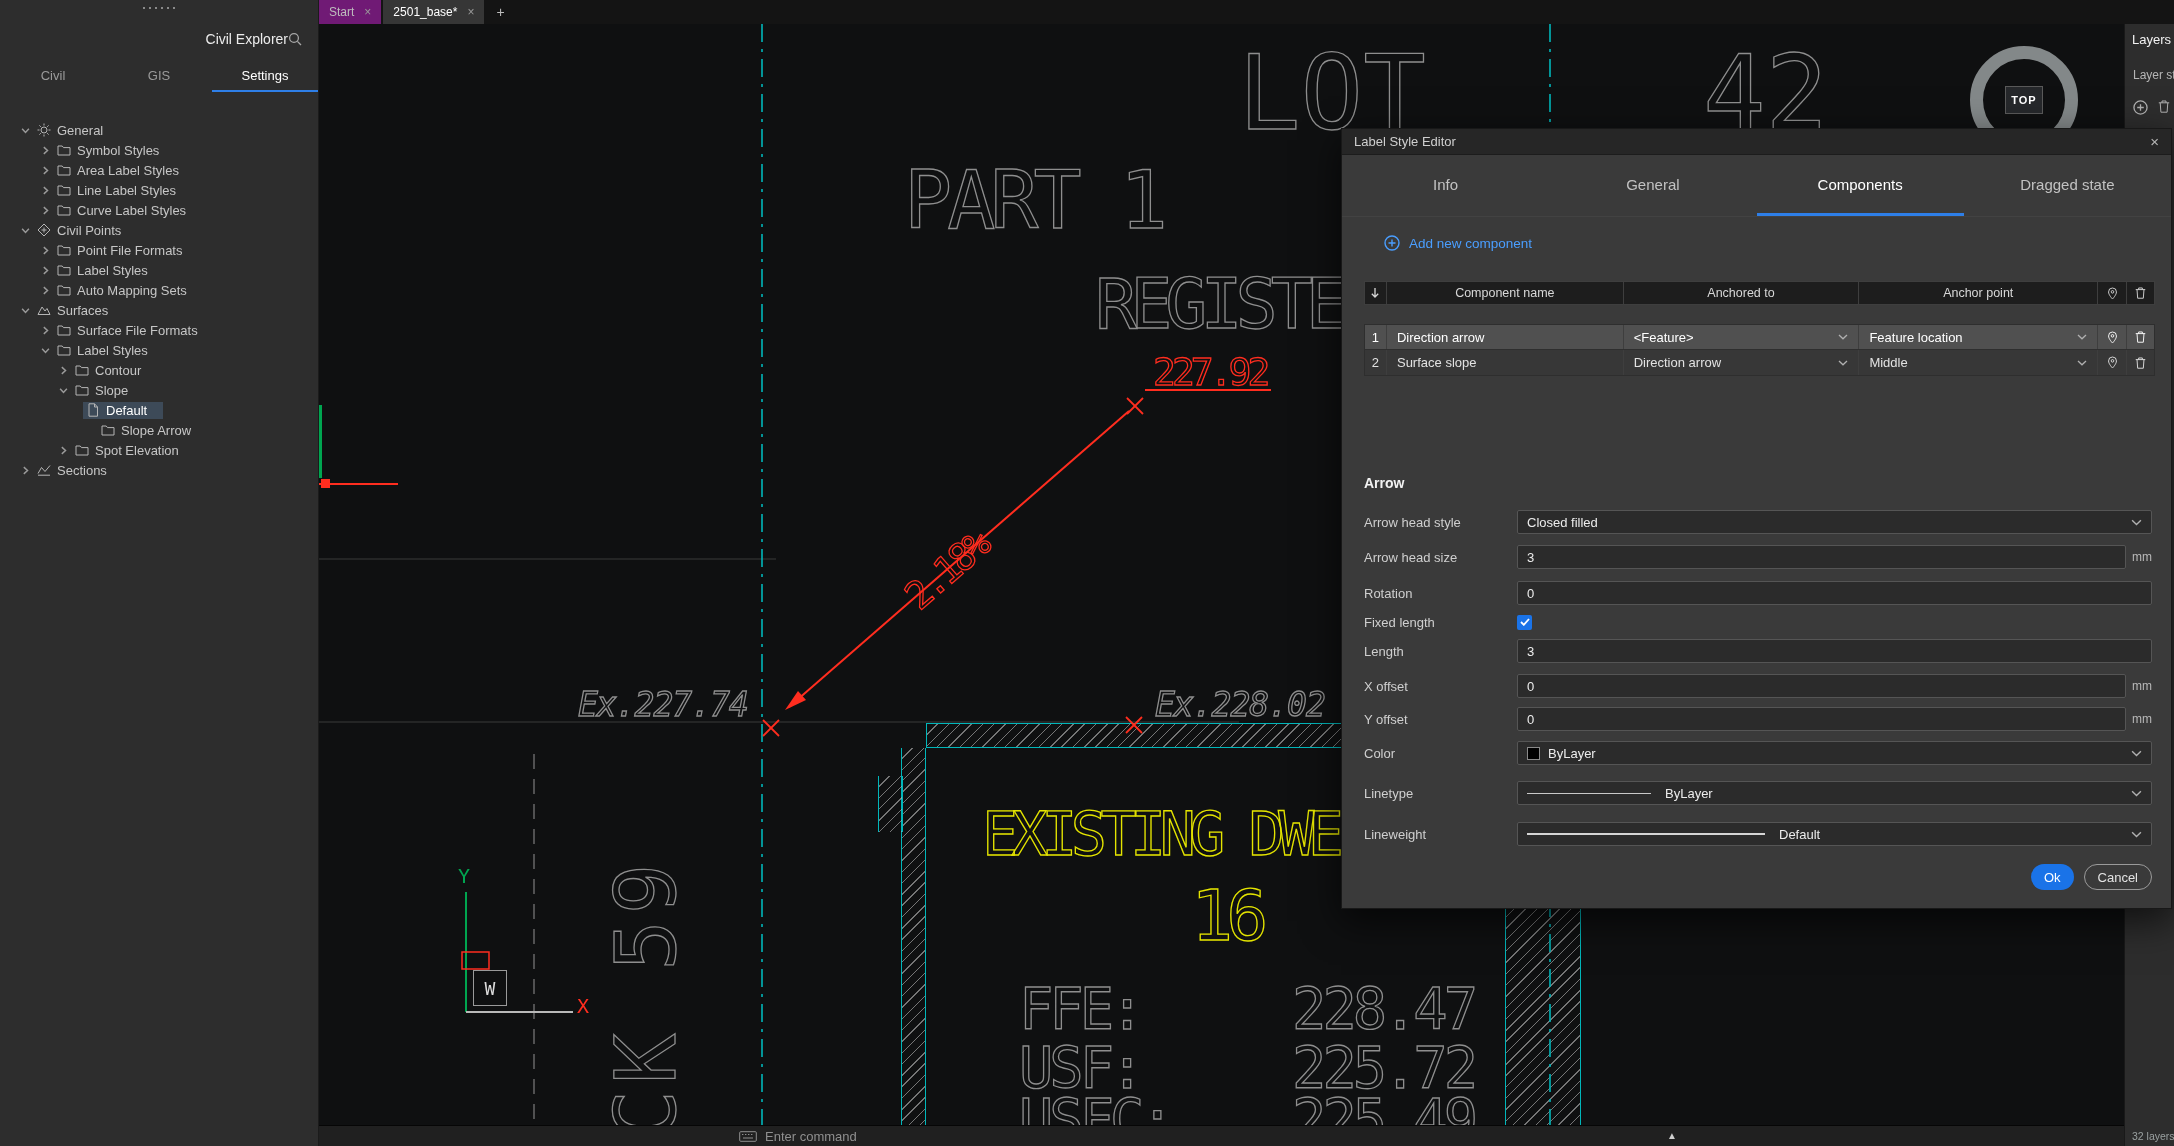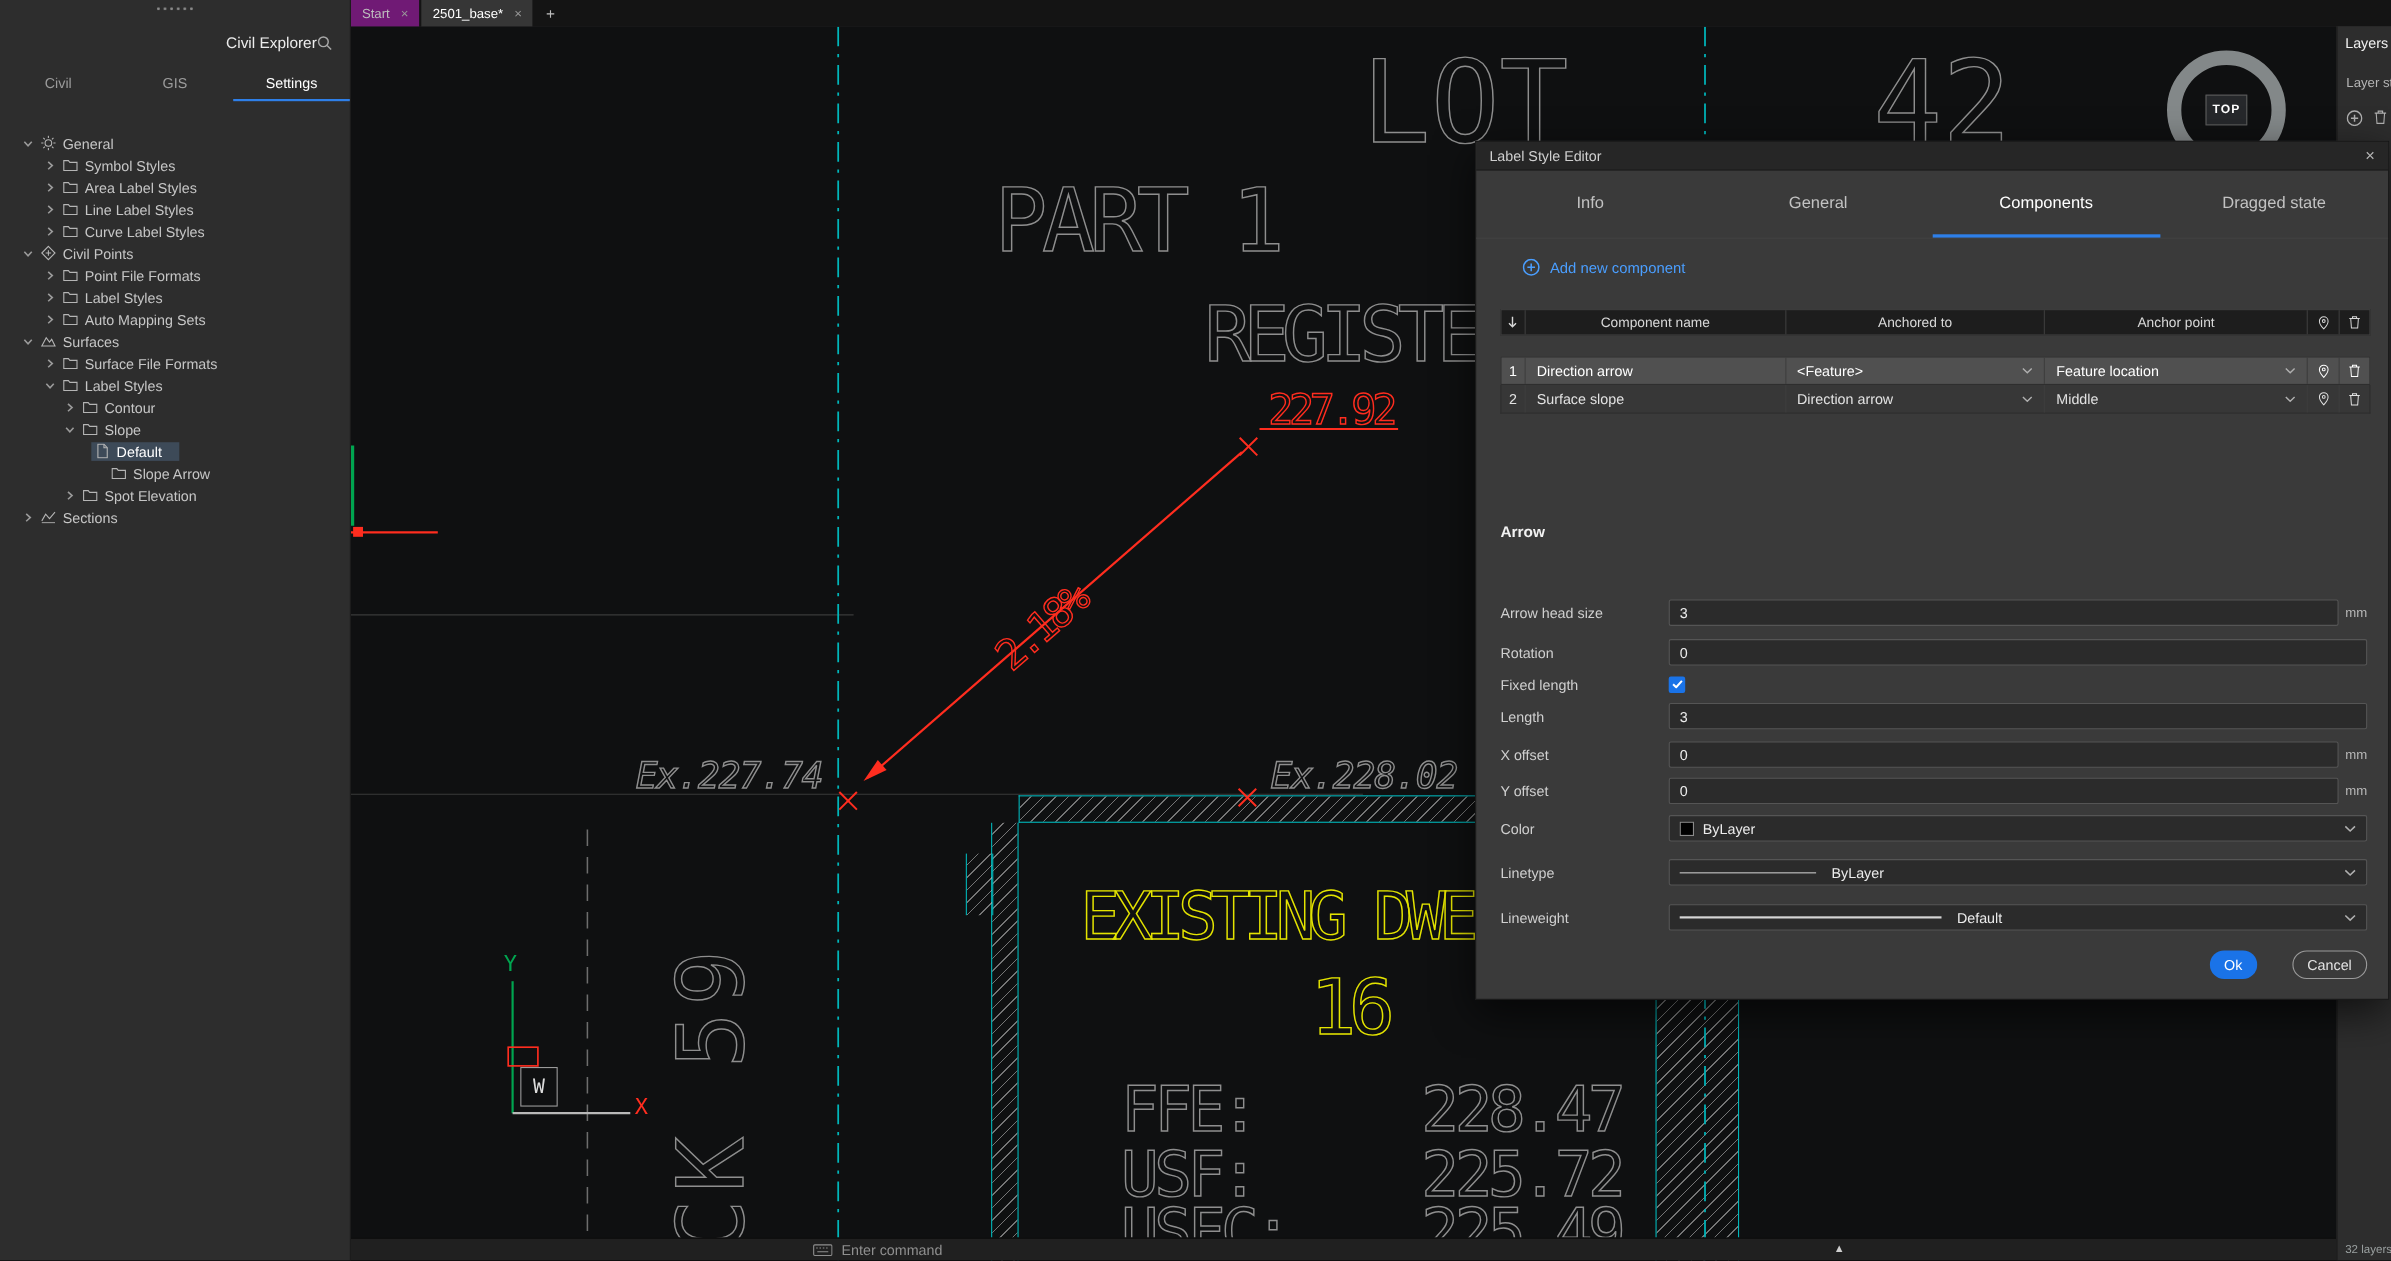--- a/index.html
+++ b/index.html
@@ -623,6 +623,17 @@
 
     <div class="sect">Arrow</div>
 
+    <div class="frow" style="top:380px">
+      <div class="flabel">Arrow head style</div>
+      <div class="finput">
+        <span>Closed filled</span>
+        <span class="ddchev">
+            <svg width="11" height="7">
+              <use href="#i-chevsm"></use>
+            </svg>
+          </span>
+      </div>
+    </div>
     <div class="frow" style="top:415px">
       <div class="flabel">Arrow head size</div>
       <input class="finput" readonly="" value="3" style="">

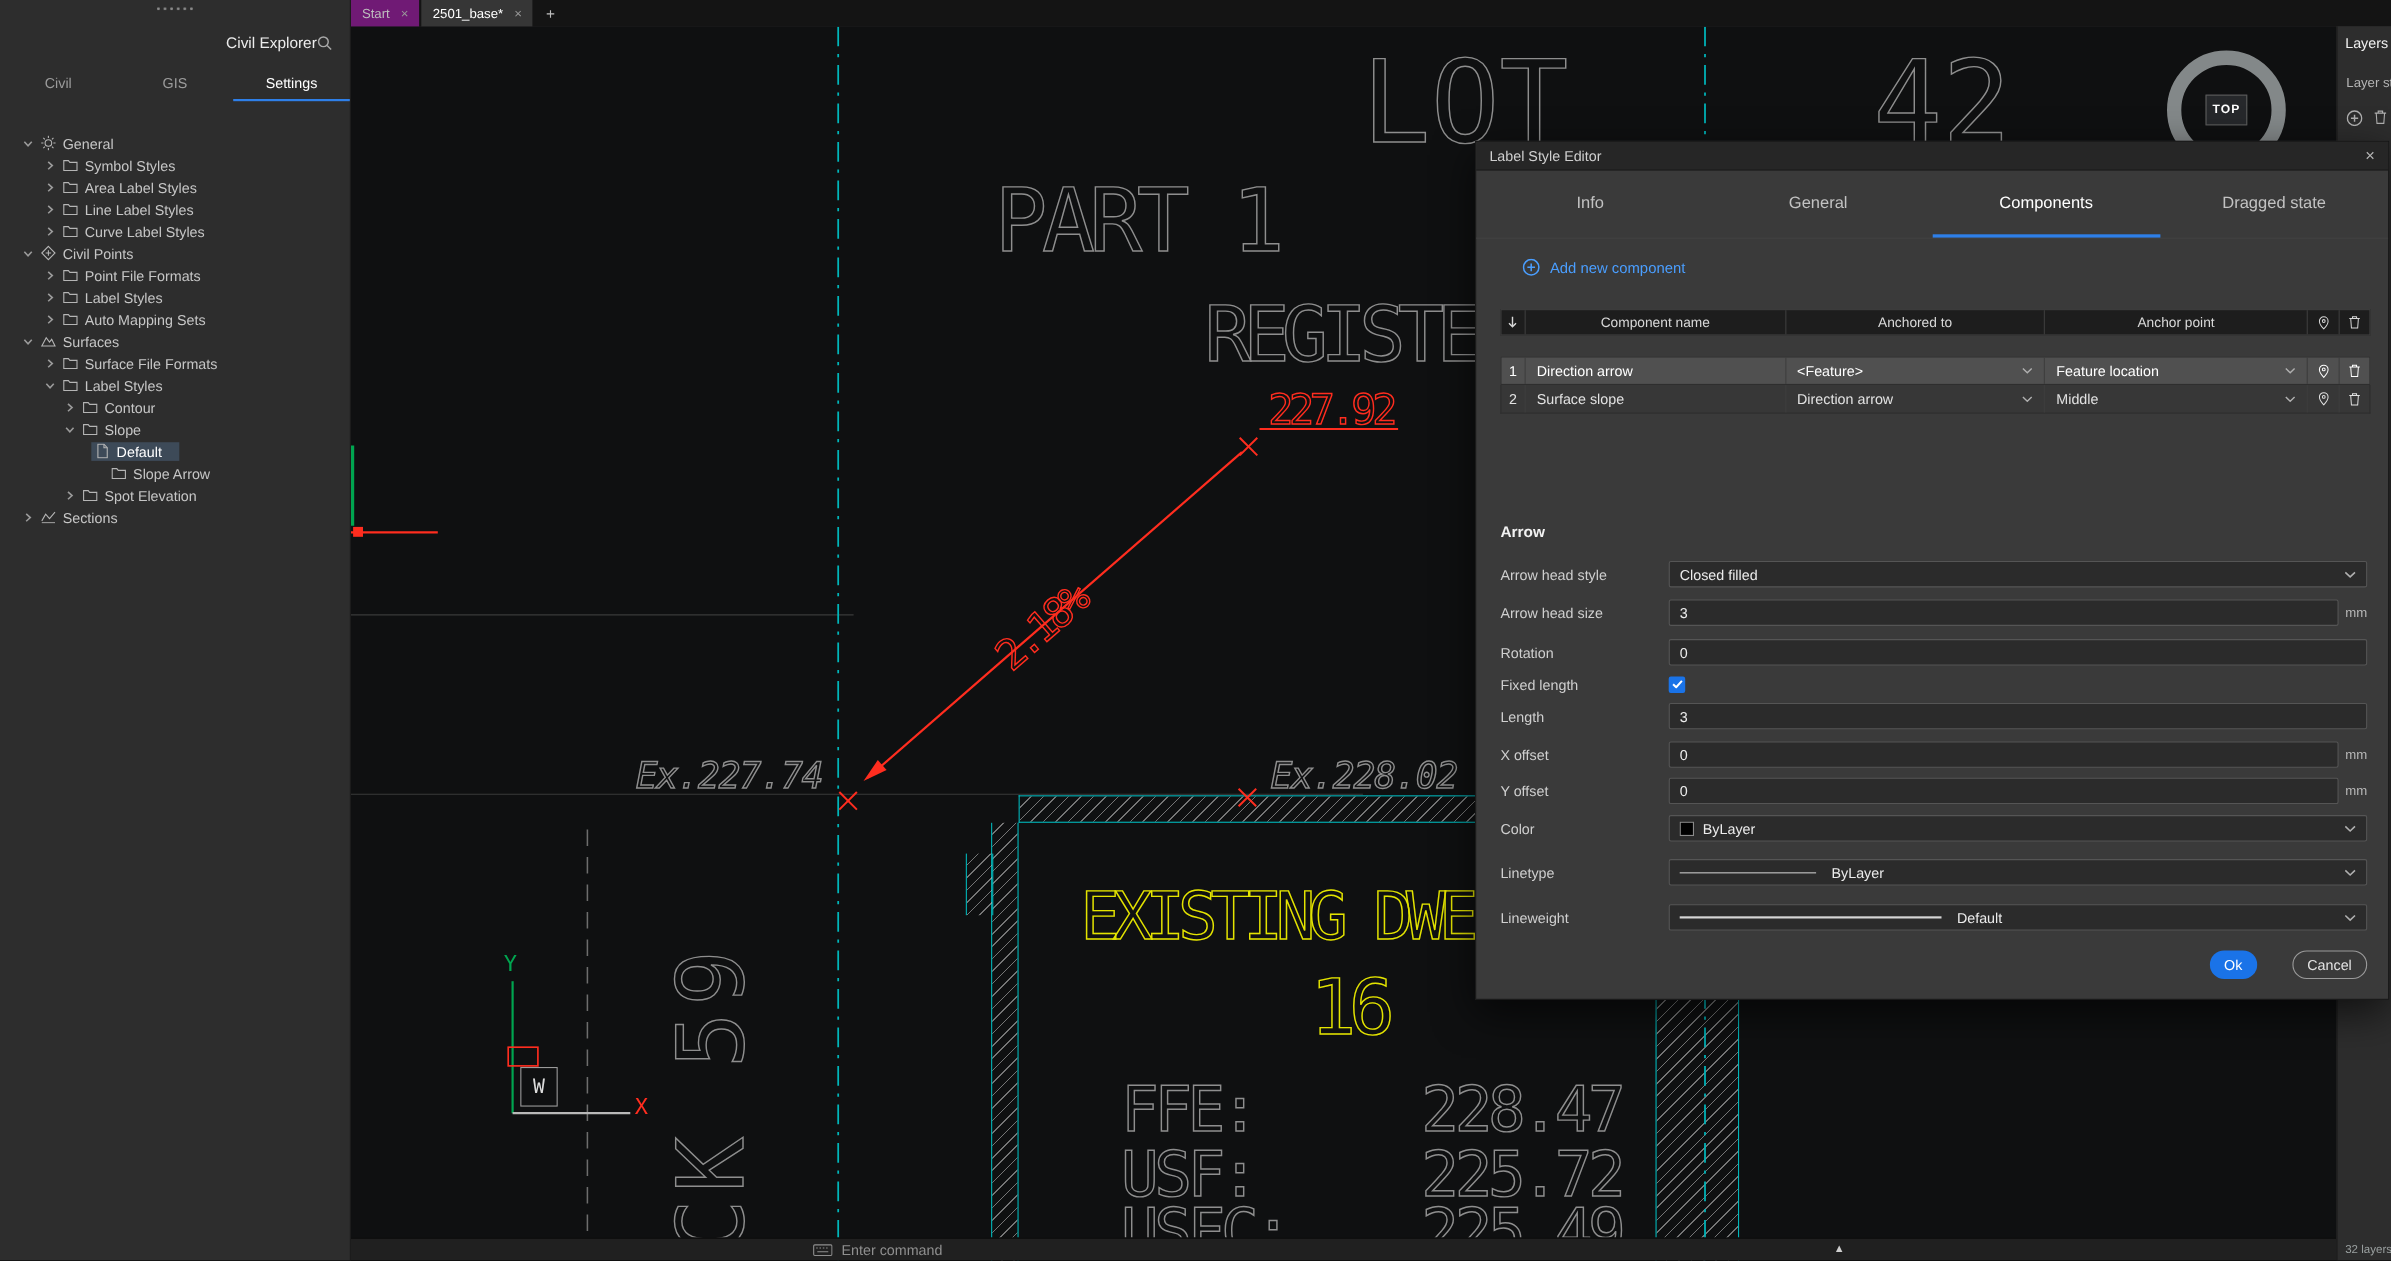--- a/index.html
+++ b/index.html
@@ -93,7 +93,7 @@
   .swatch{width:13px;height:13px;background:#000;border:1px solid #8a8a8a;margin-right:8px}
   .ltline{width:124px;border-top:1.5px solid #c9c9c9;margin-right:14px}
   .lwline{width:238px;border-top:2.5px solid #d5d5d5;margin-right:14px}
-  #dlg-actions{position:absolute;right:19px;top:735px;display:flex;gap:32px}
+  #dlg-actions{position:absolute;right:19px;top:735px;display:flex;gap:10px}
   .pillbtn{height:26px;border-radius:13px;display:flex;align-items:center;justify-content:center;font-size:13px;padding:0 13px}
   #ok-btn{background:#1a73e8;color:#fff;min-width:42px}
   #cancel-btn{background:transparent;border:1px solid #9a9a9a;color:#e3e3e3;min-width:60px}

